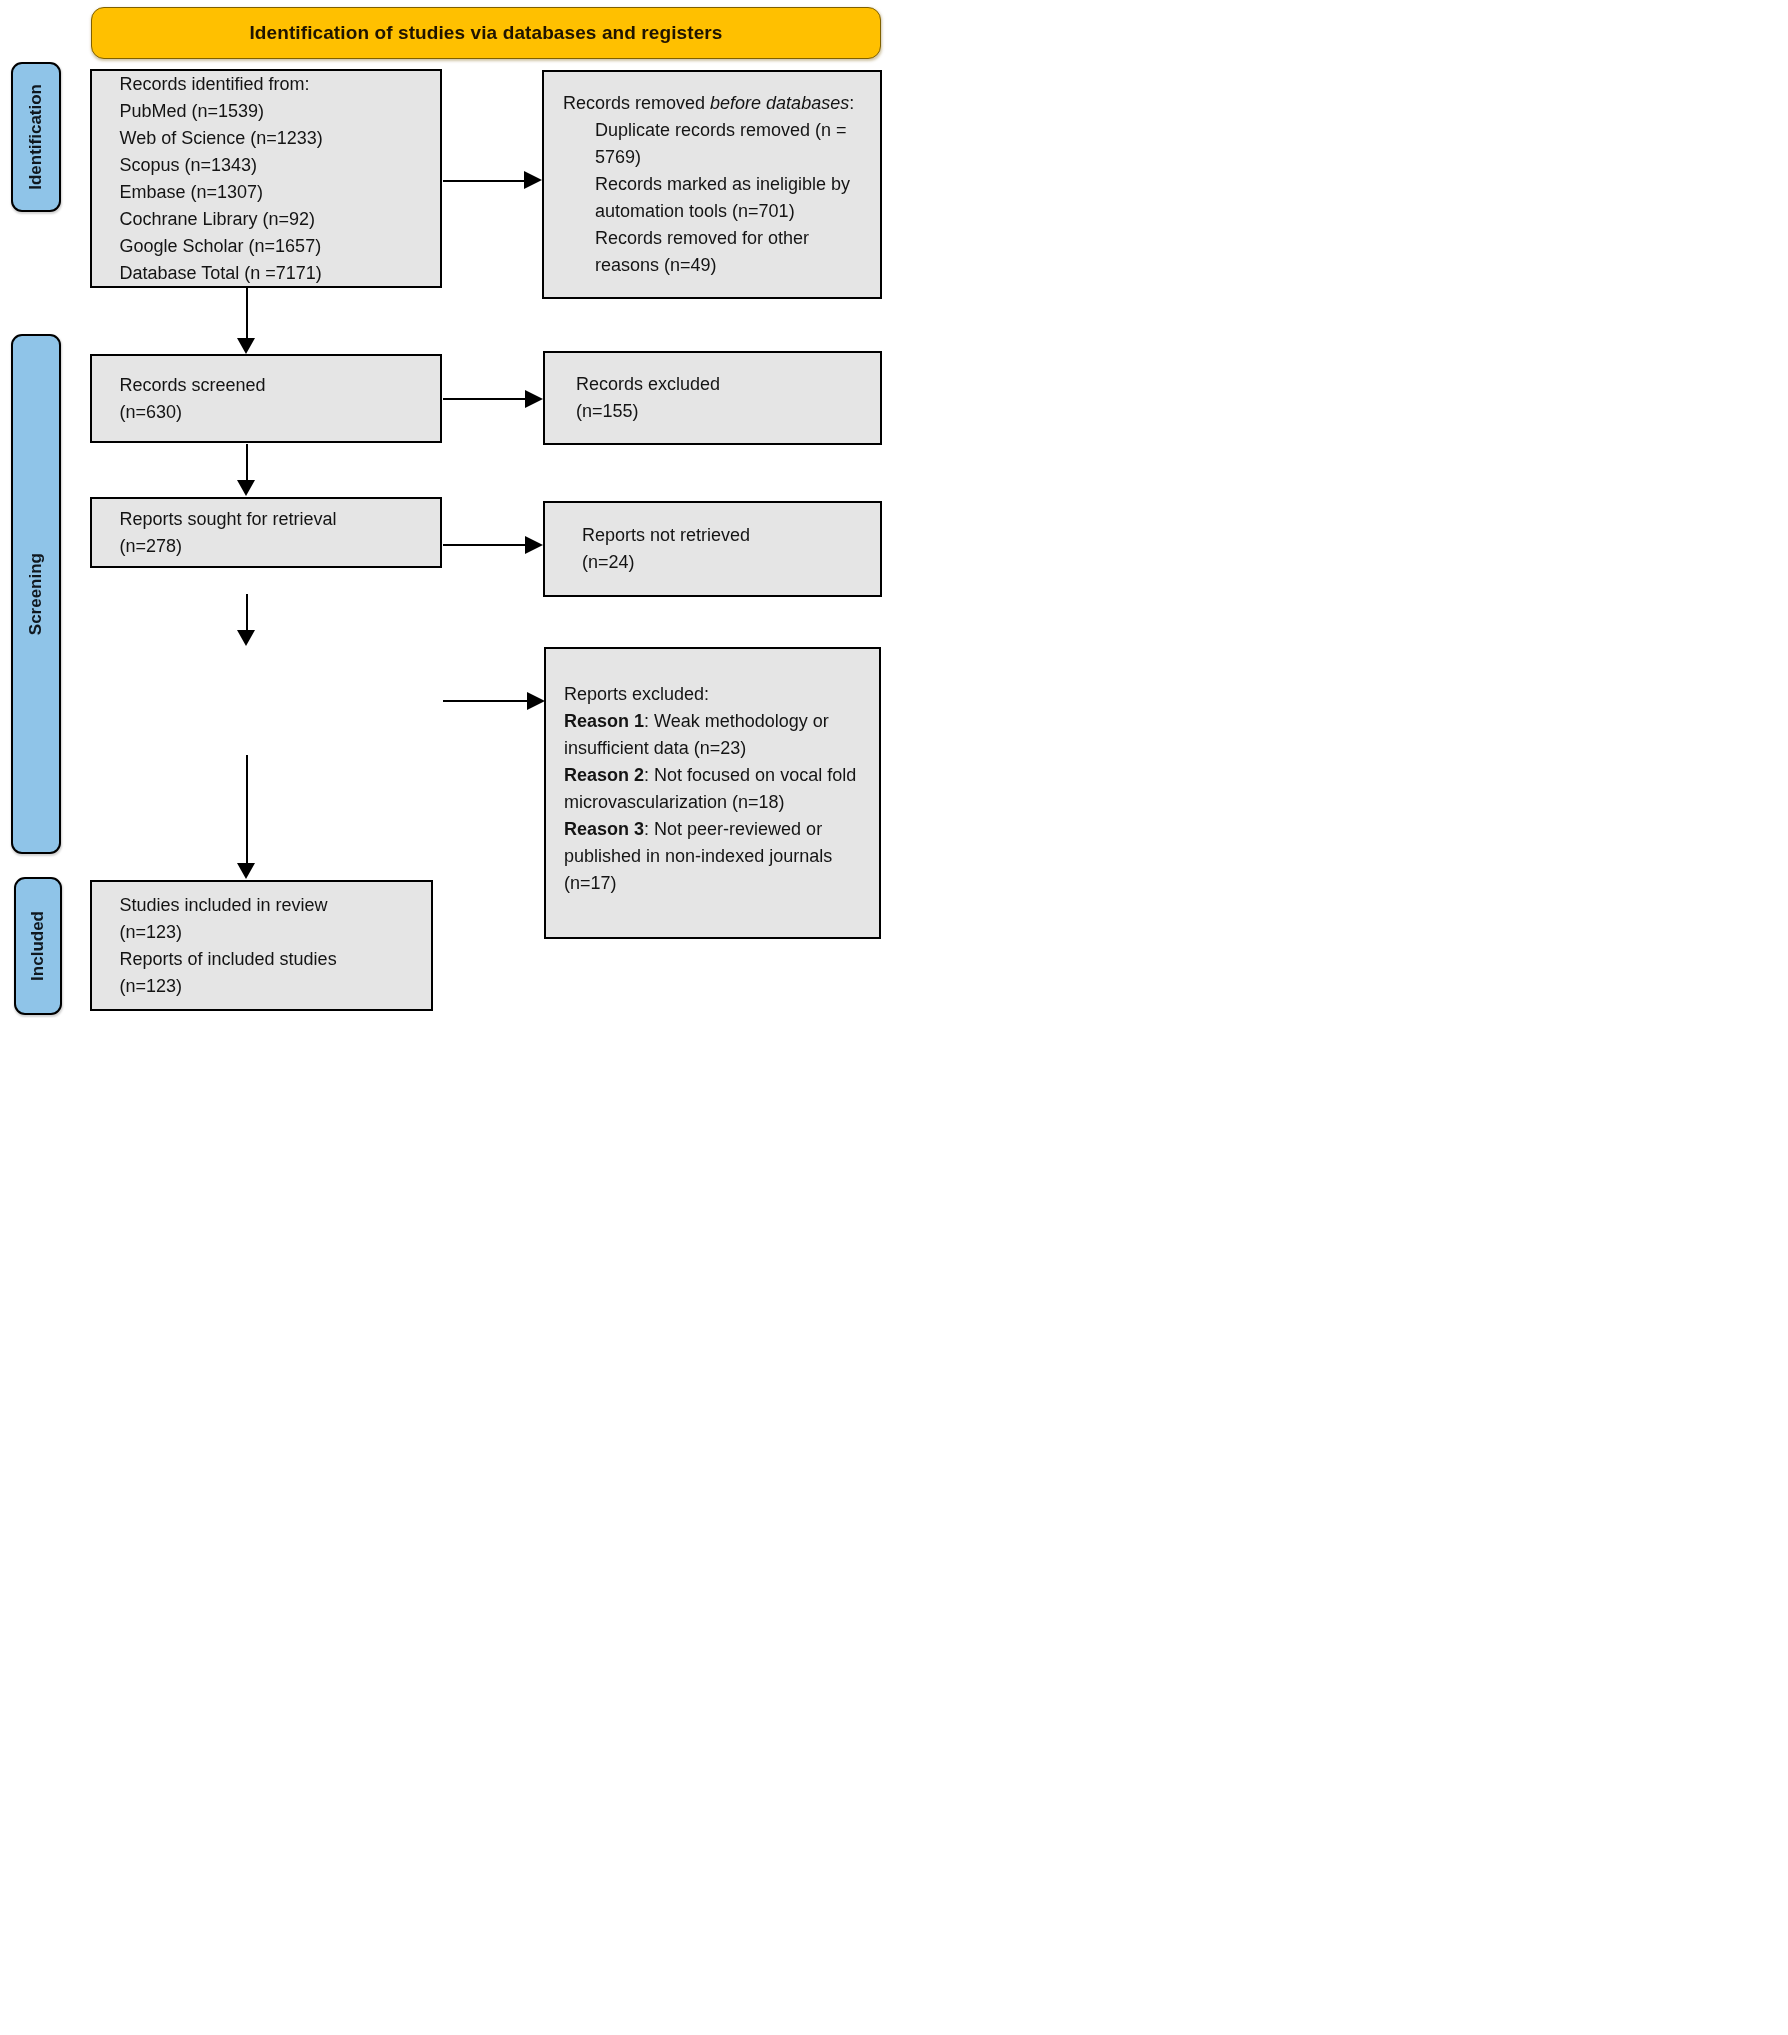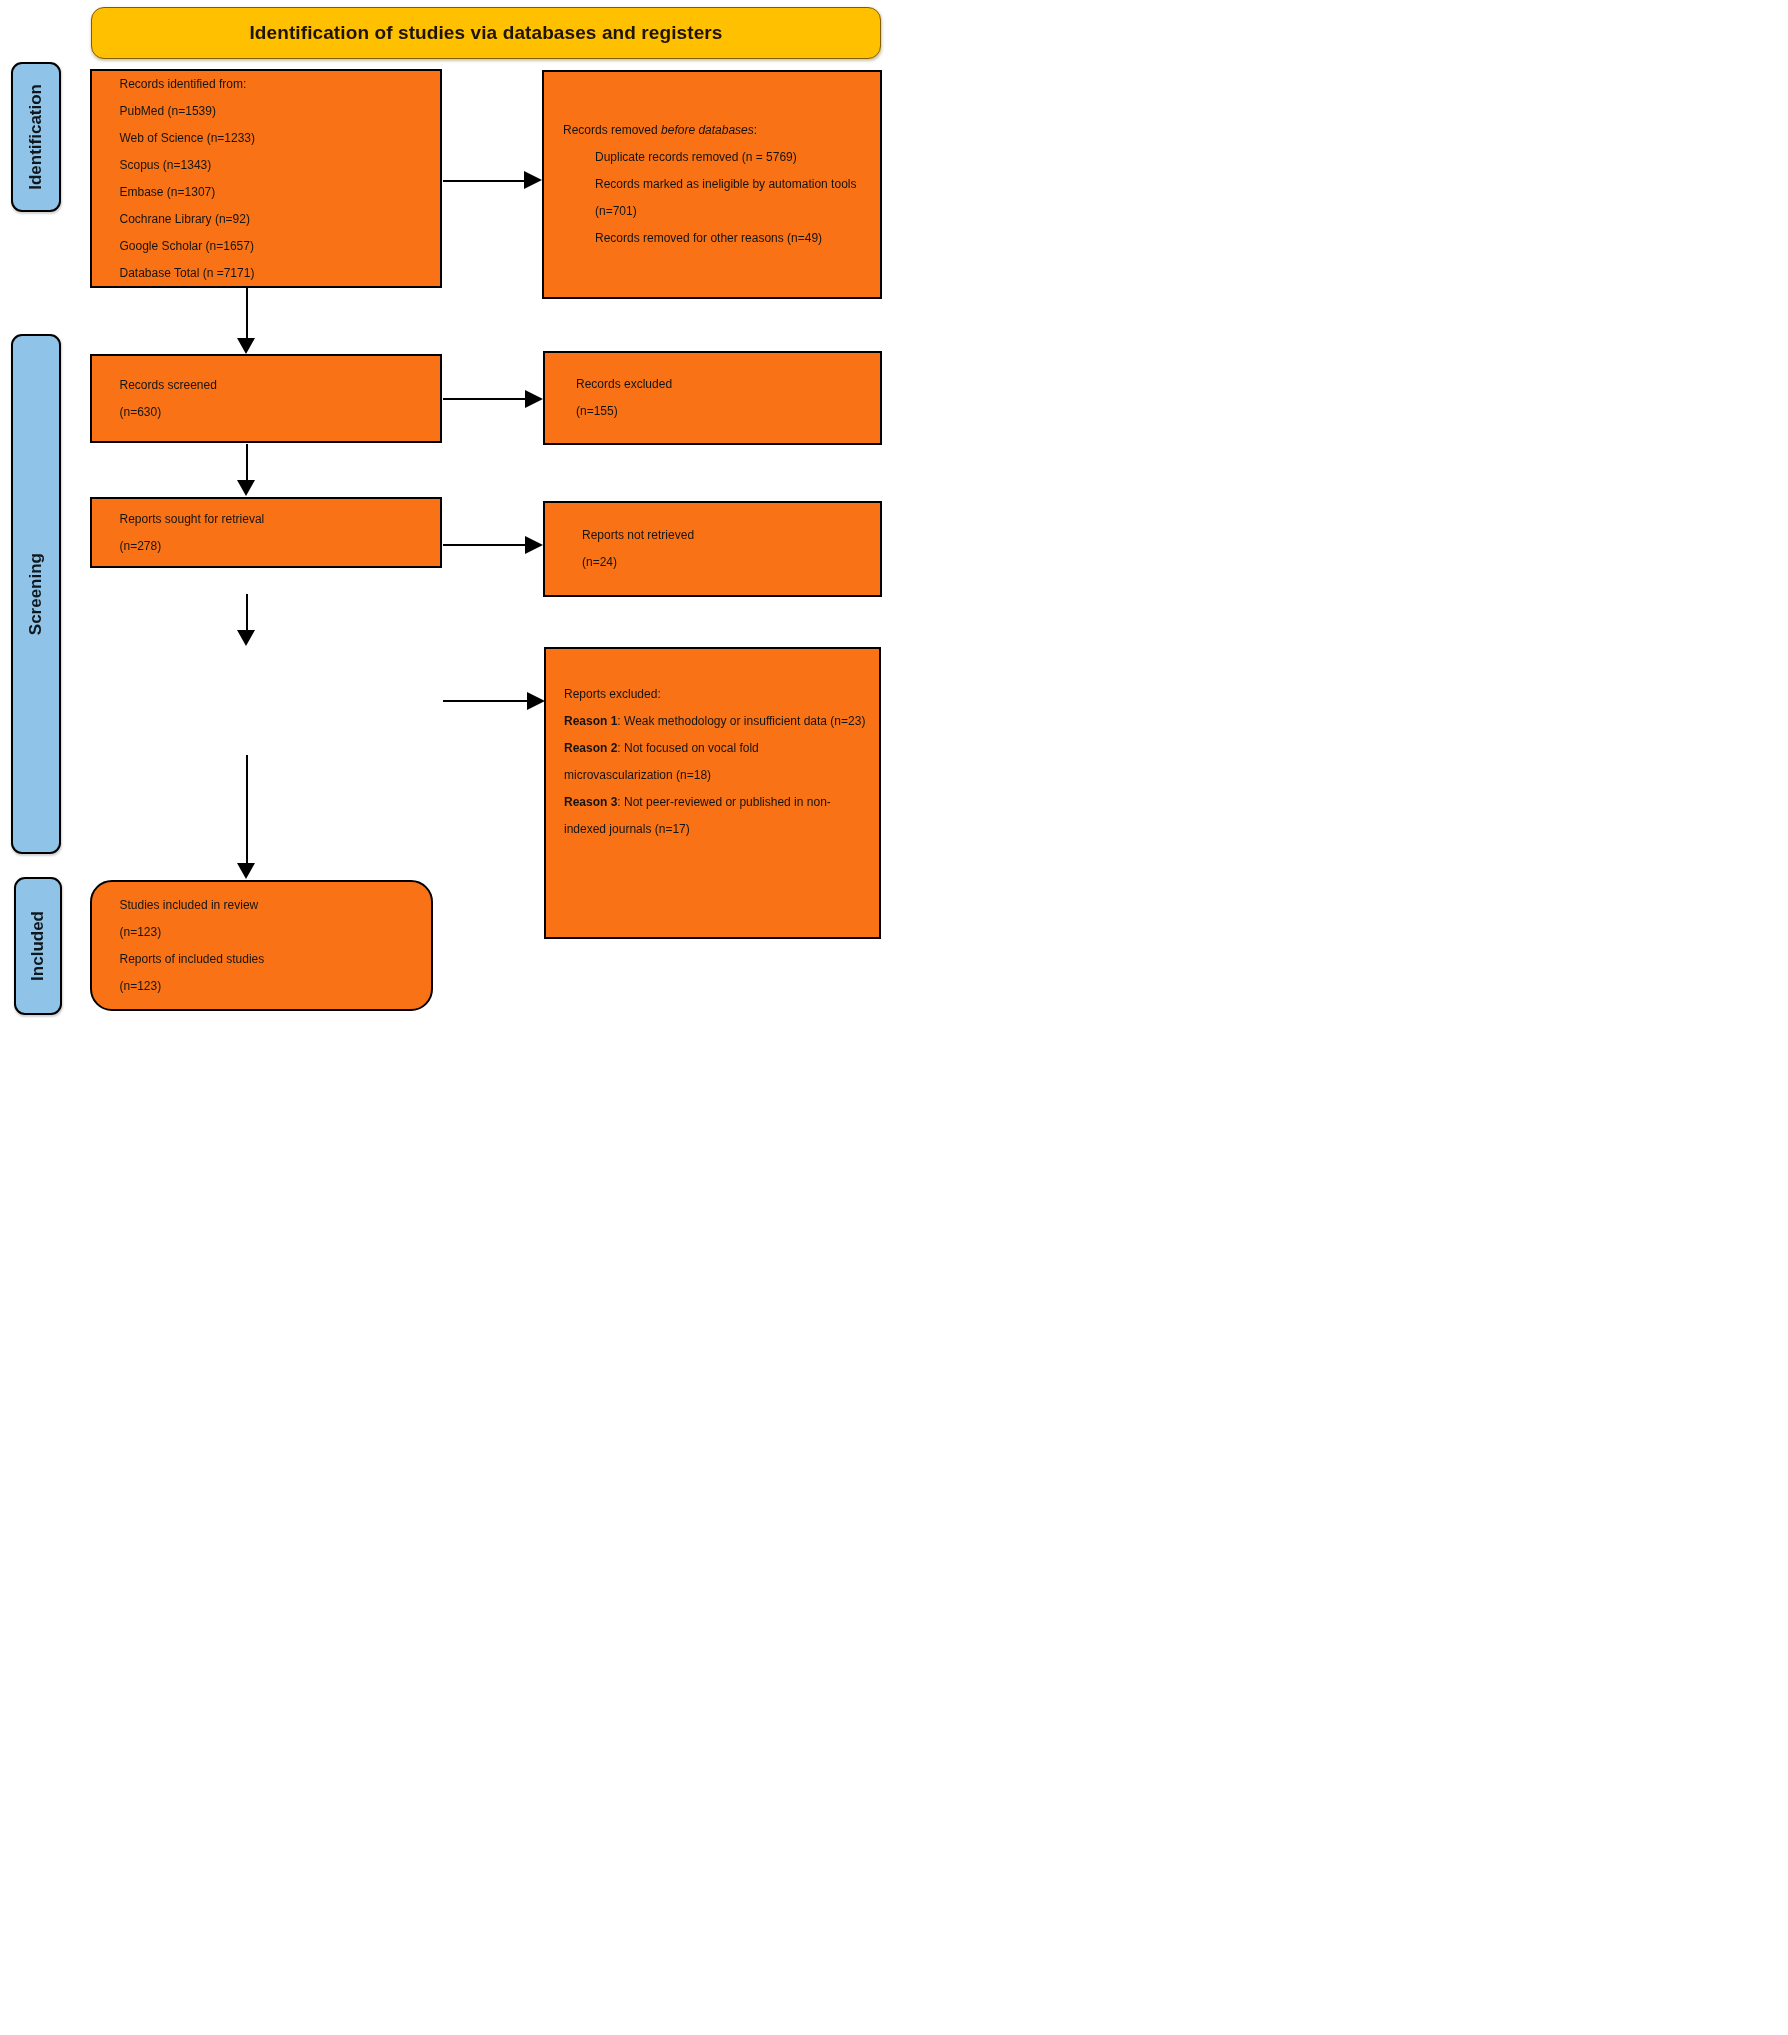--- a/index.html
+++ b/index.html
@@ -46,11 +46,11 @@
   
   .fbox{
     position:absolute;
-    background:#f97316;
+    background:#e5e5e5;
     border:2.1px solid var(--box-border,#000);
     box-sizing:border-box;
     display:flex;flex-direction:column;justify-content:center;
-    font-size:12px;line-height:27px;
+    font-size:18px;line-height:27px;
   }
   .box-identified{left:90px;top:69px;width:352px;height:219px;padding-left:27.5px;}
   .box-removed{left:542px;top:70px;width:340px;height:229px;padding-left:19px;padding-right:12.4px;}

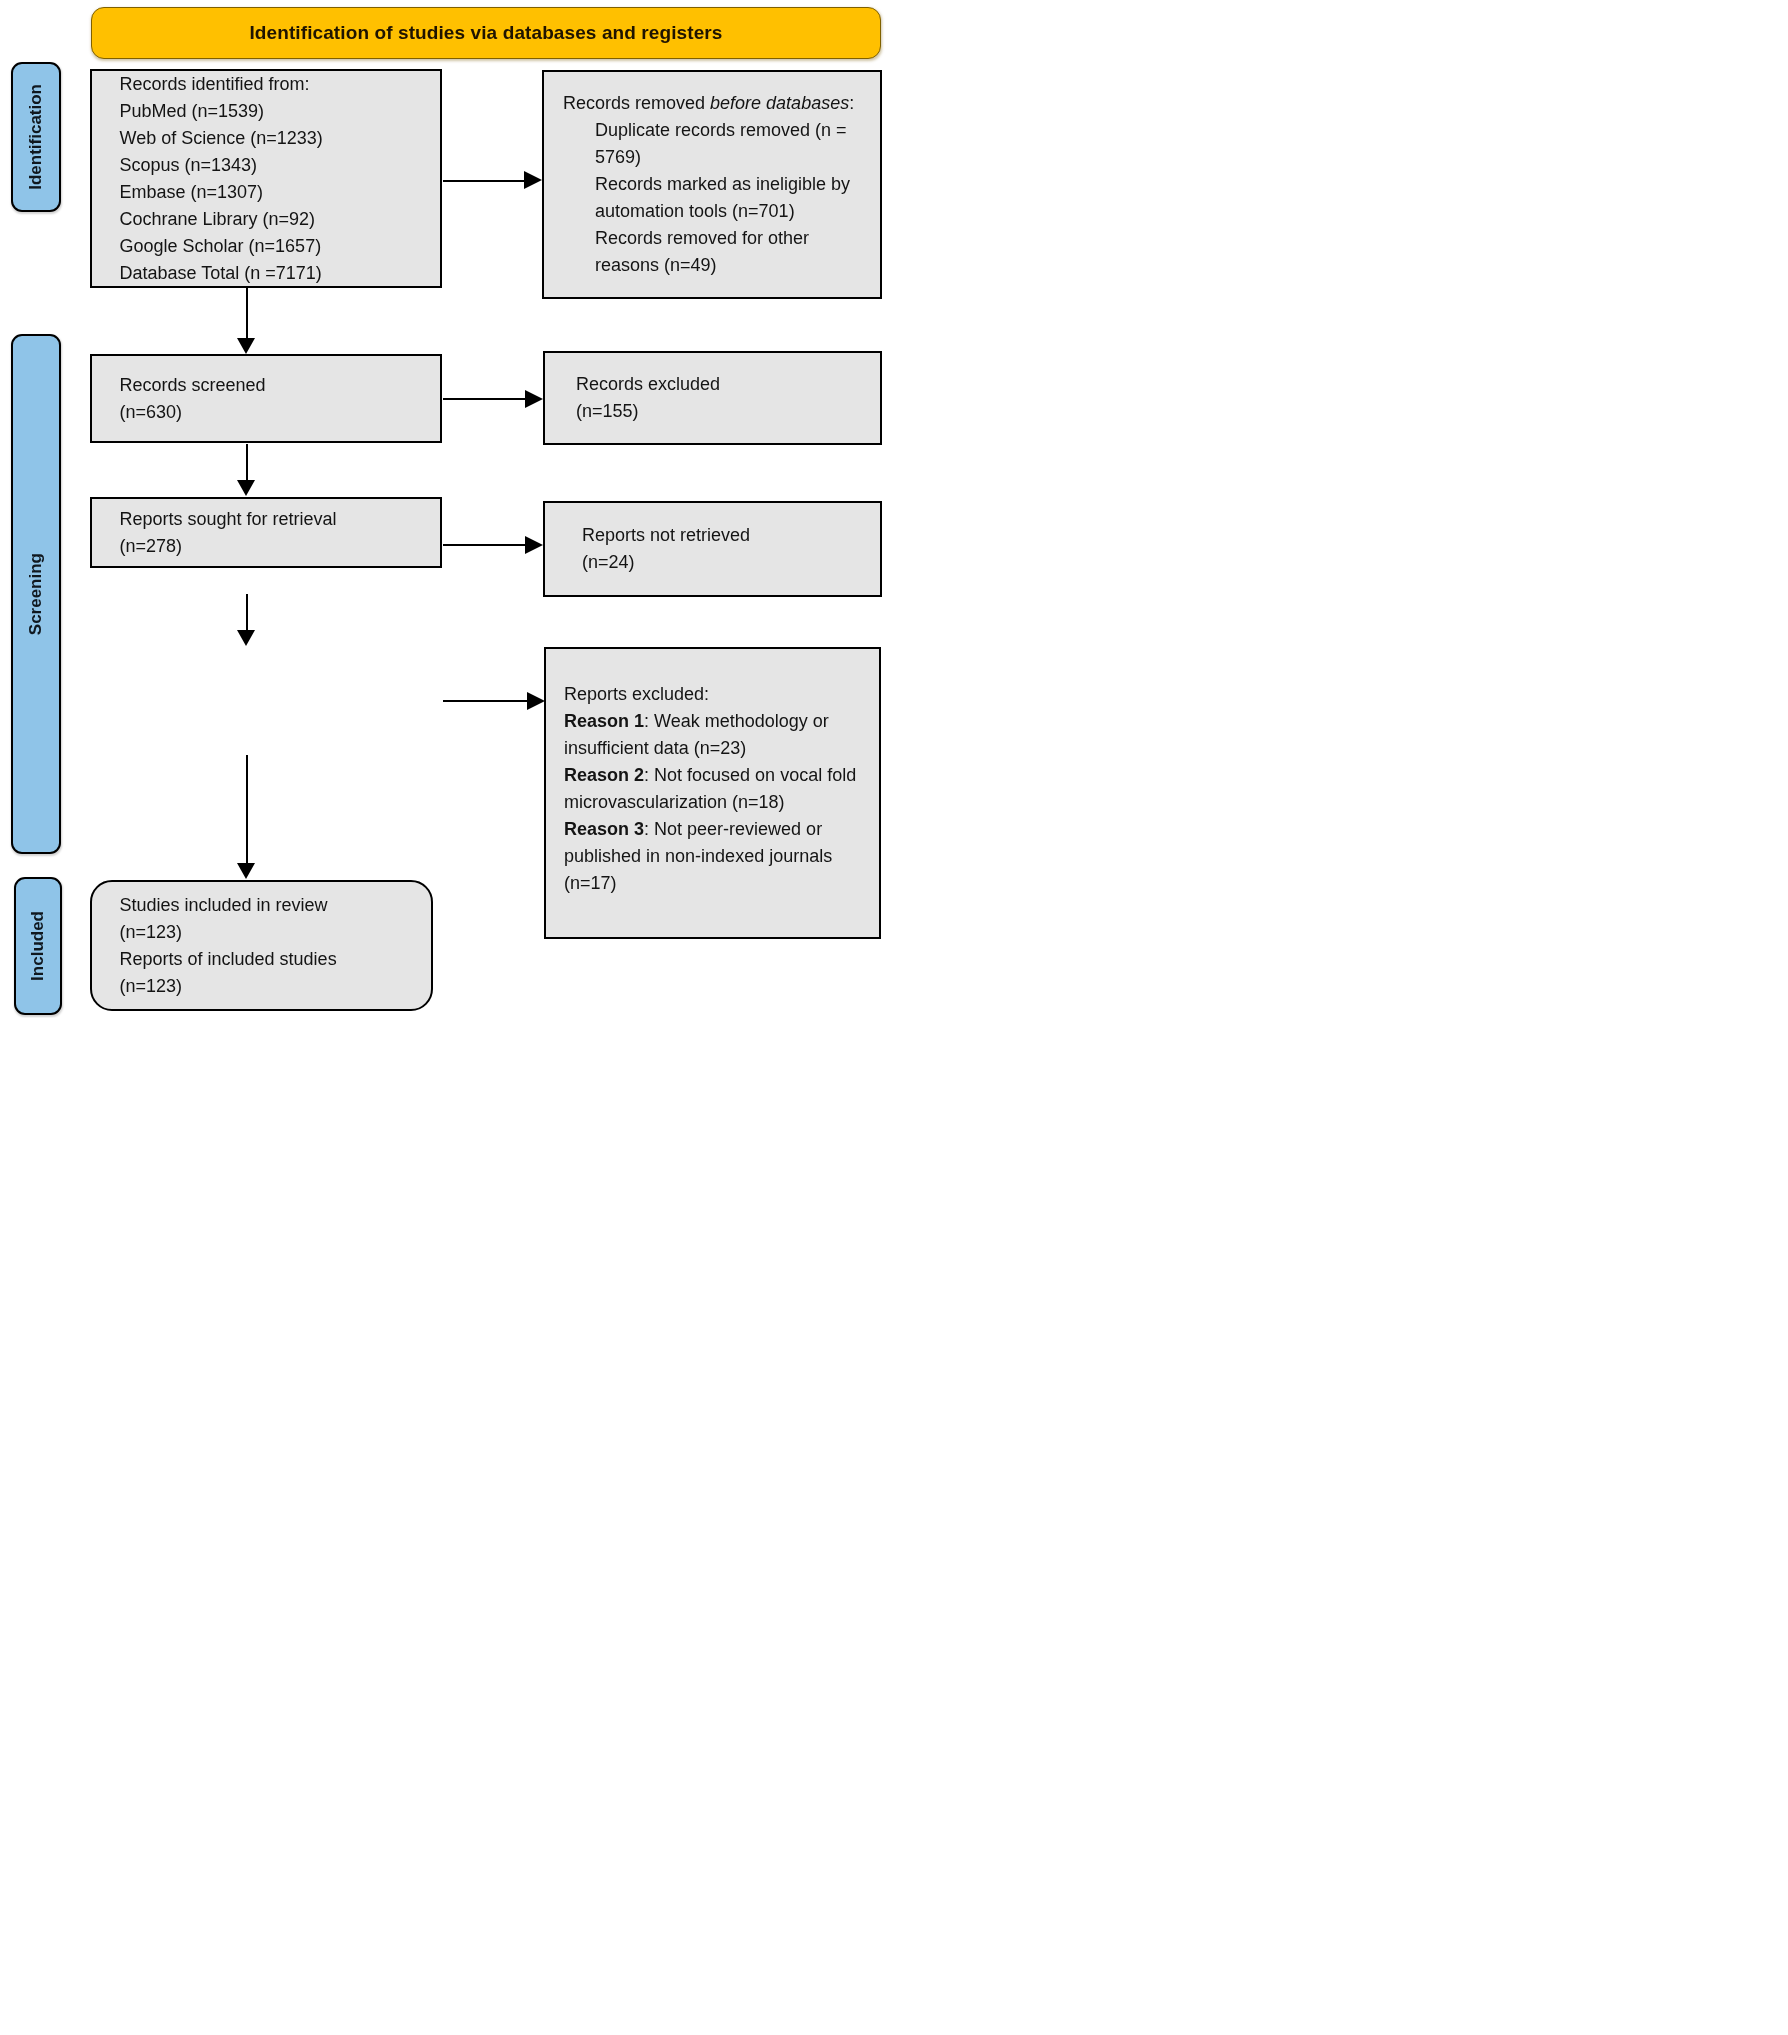--- a/index.html
+++ b/index.html
@@ -60,7 +60,7 @@
   .box-not-retrieved{left:543px;top:501px;width:339px;height:96px;padding-left:37px;}
   .box-assessed{left:90px;top:647px;width:352px;height:108px;padding-left:27.5px;}
   .box-reports-excluded{left:544px;top:647px;width:337px;height:292px;padding:32px 9.6px 0 18px;justify-content:flex-start;}
-  .box-included{left:90px;top:880px;width:343px;height:131px;padding-left:27.5px;border-radius:22px;}
+  .box-included{left:90px;top:880px;width:343px;height:131px;padding-left:27.5px;}
   .sub-item{margin-left:32px;}
   .italic{font-style:italic;}
   b{font-weight:bold;}

